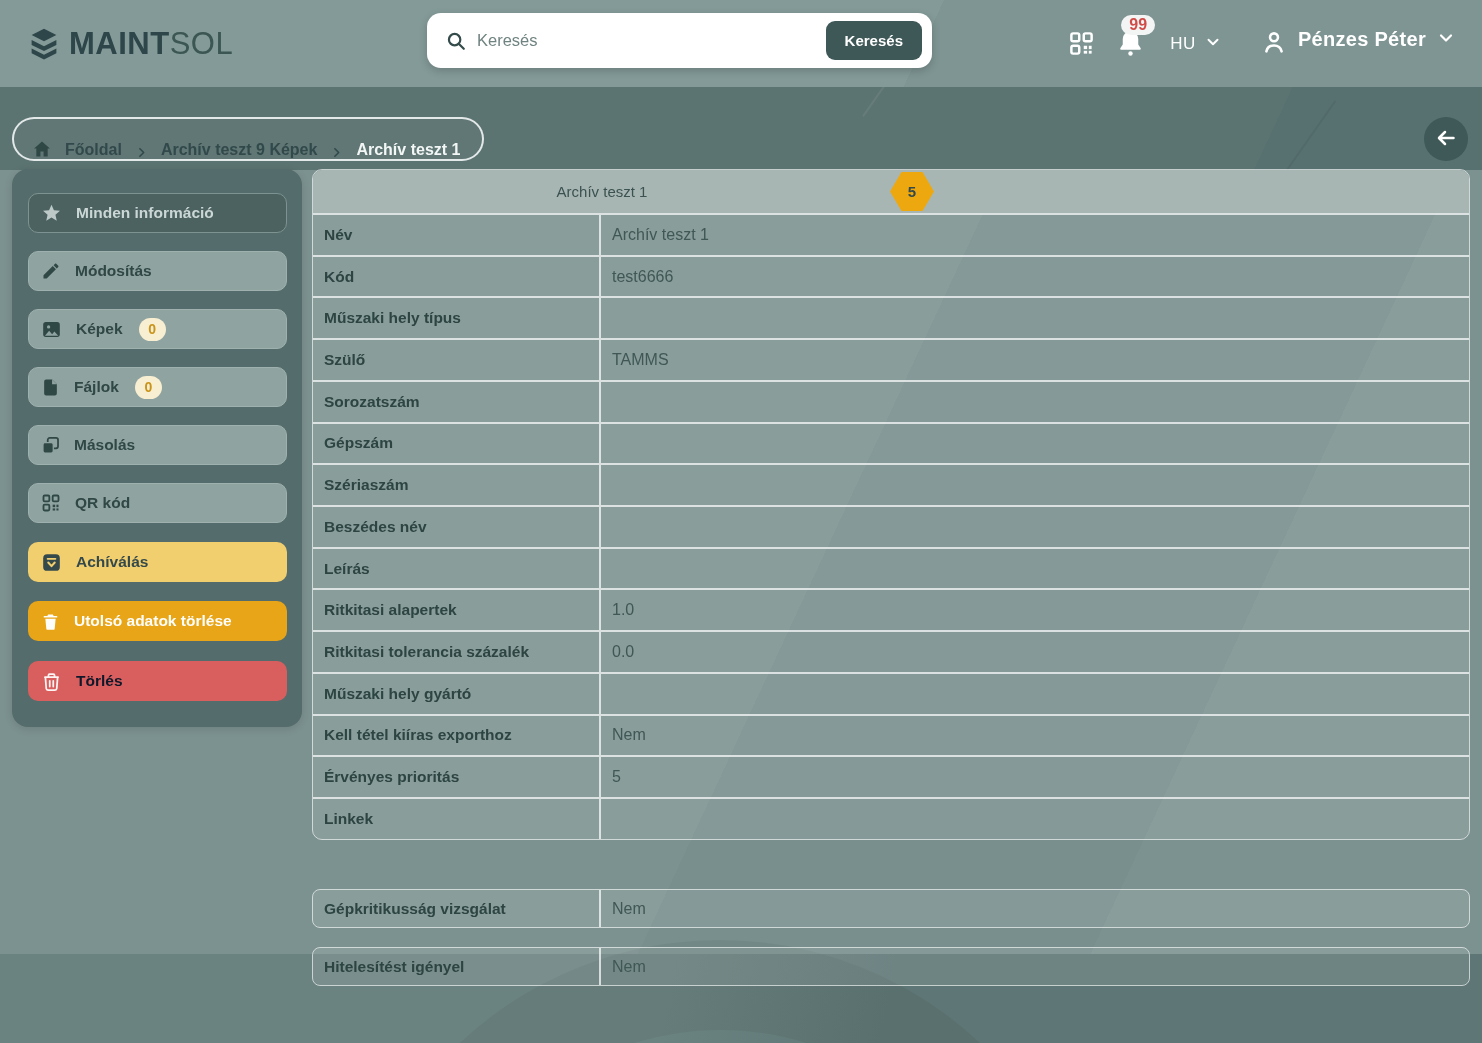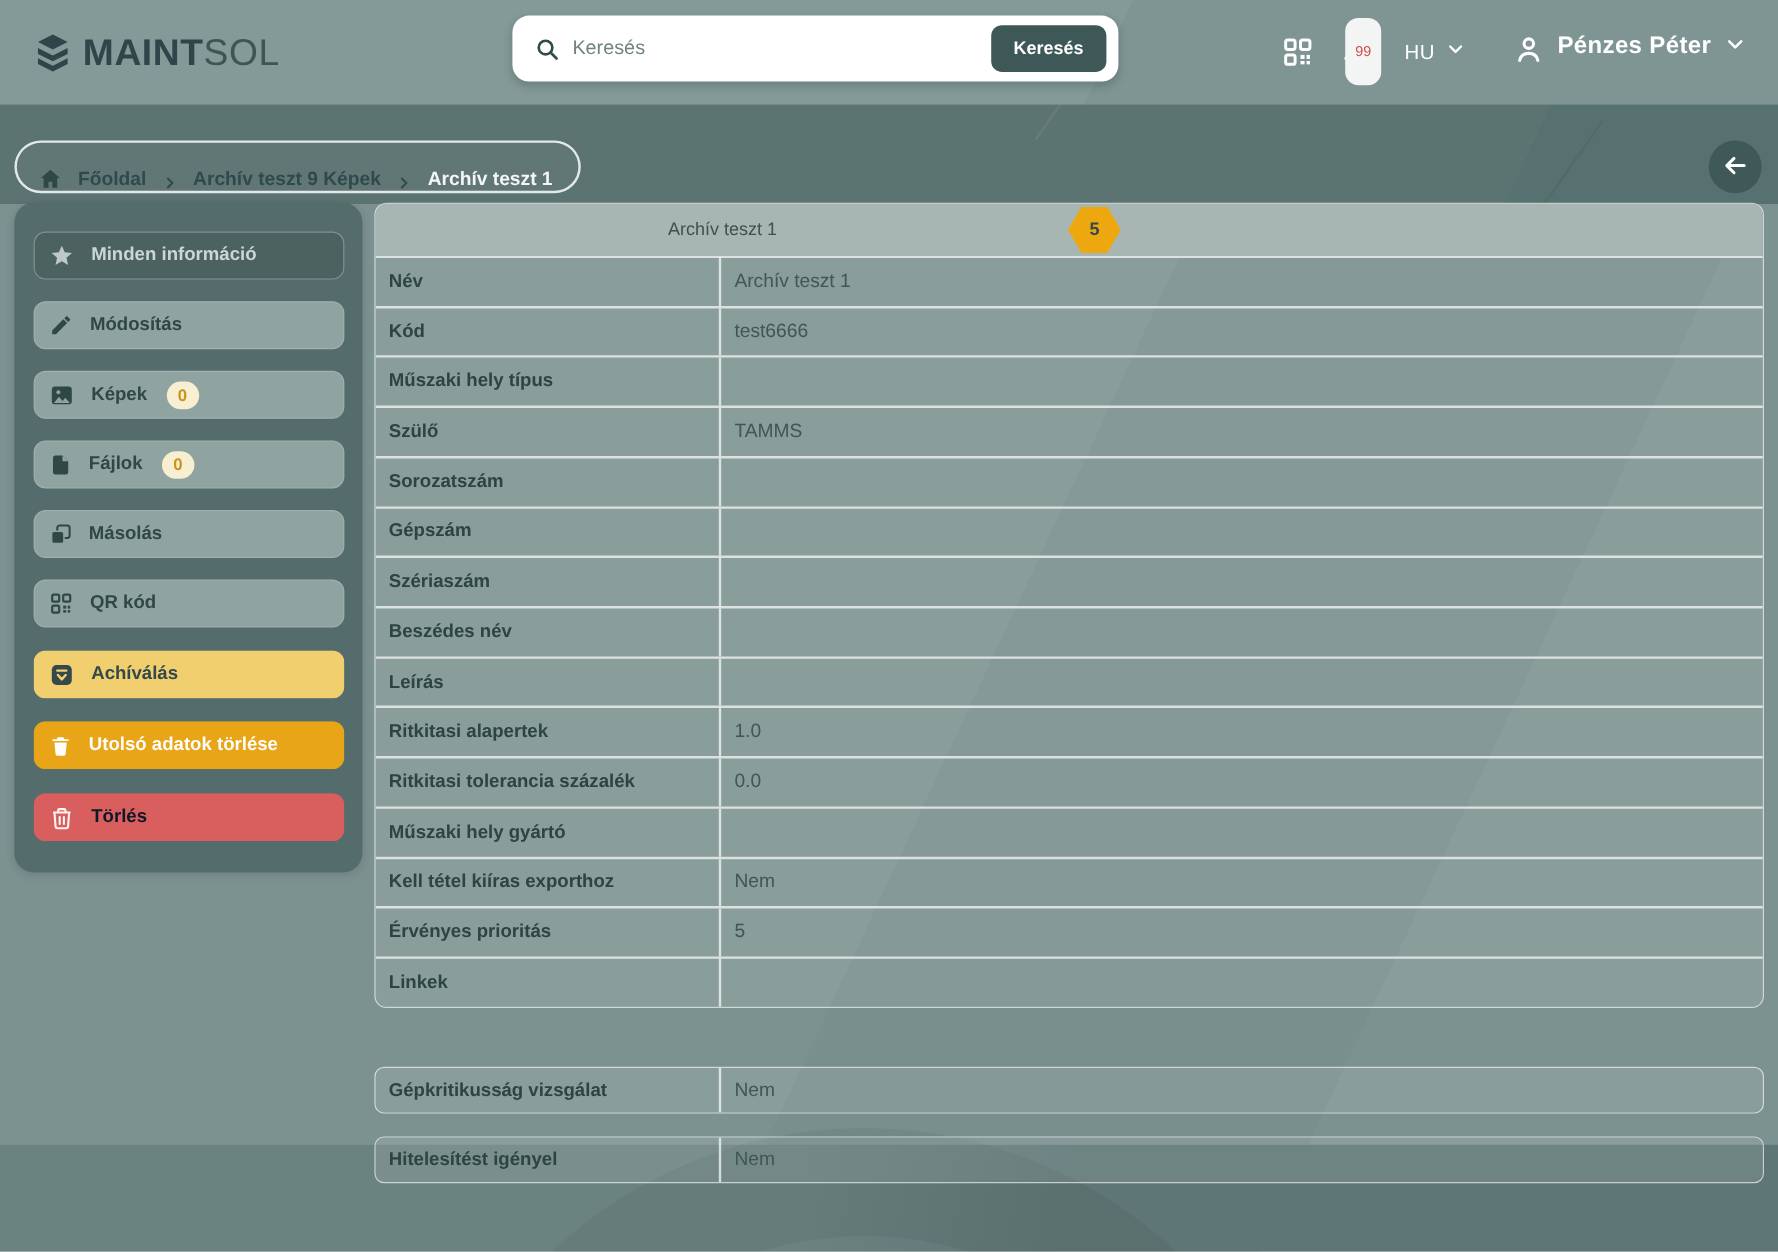--- a/index.html
+++ b/index.html
@@ -47,7 +47,7 @@
   .qr-head { margin-right:20px; }
   .bell-wrap { position:relative; margin-right:24px; }
   .bell-badge { position:absolute; top:-13px; left:6px; background:#f3f5f4; color:#d14b48;
-    font-size:12px; font-weight:400; padding:20px 8px; border-radius:11px; line-height:16px; }
+    font-size:16px; font-weight:700; padding:2px 8px; border-radius:11px; line-height:16px; }
   .lang { display:flex; align-items:center; gap:8px; margin-right:38px; cursor:pointer; }
   .lang-code { font-size:17px; font-weight:400; letter-spacing:0.5px; }
   .user { display:flex; align-items:flex-start; gap:10px; cursor:pointer; }

